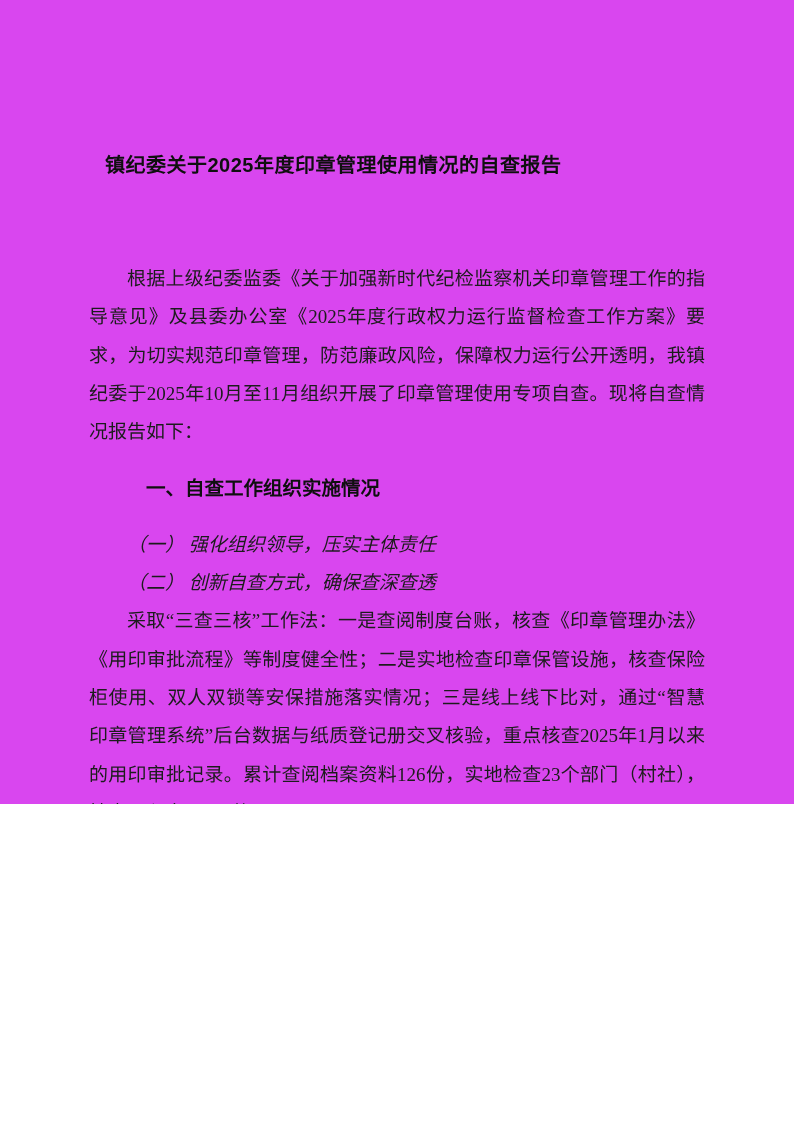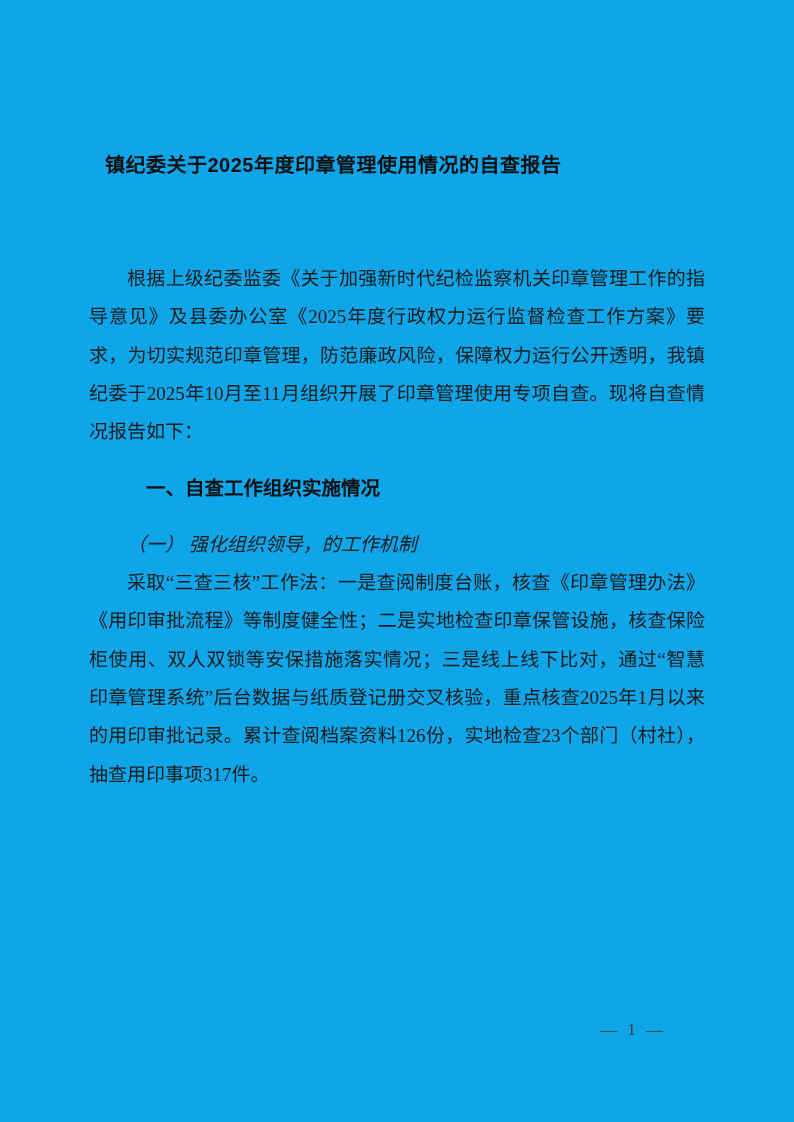--- a/index.html
+++ b/index.html
@@ -10,8 +10,8 @@
   .page {
     position: relative;
     width: 794px;
-    height: 1122px;
-    background: #0ea5e9;
+    height: 804px;
+    background: #d946ef;
     overflow: hidden;
     color: #1c1c1c;
   }

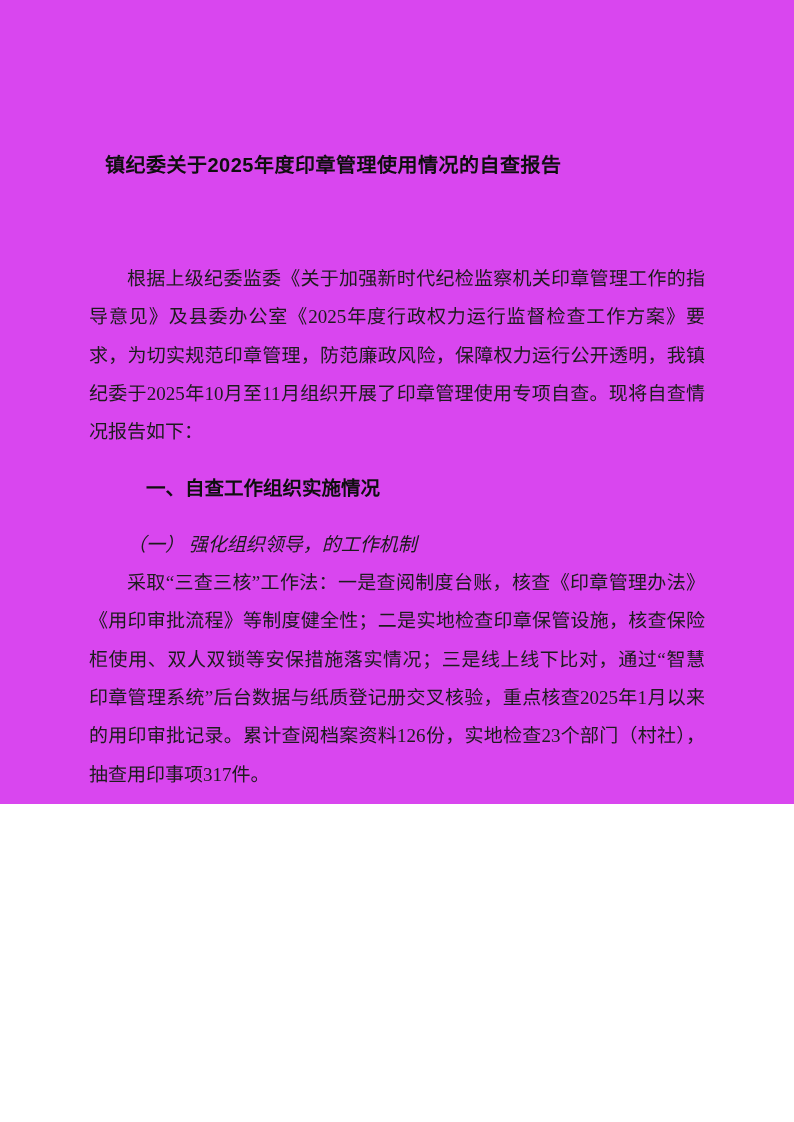--- a/index.html
+++ b/index.html
@@ -82,7 +82,7 @@
 
     <h2 class="section-heading">一、自查工作组织实施情况</h2>
 
-    <h3 class="sub-heading">（一） 强化组织领导，的工作机制</h3>
+    <h3 class="sub-heading">（一） 强化组织领导，压实主体责任</h3>
 
 
 

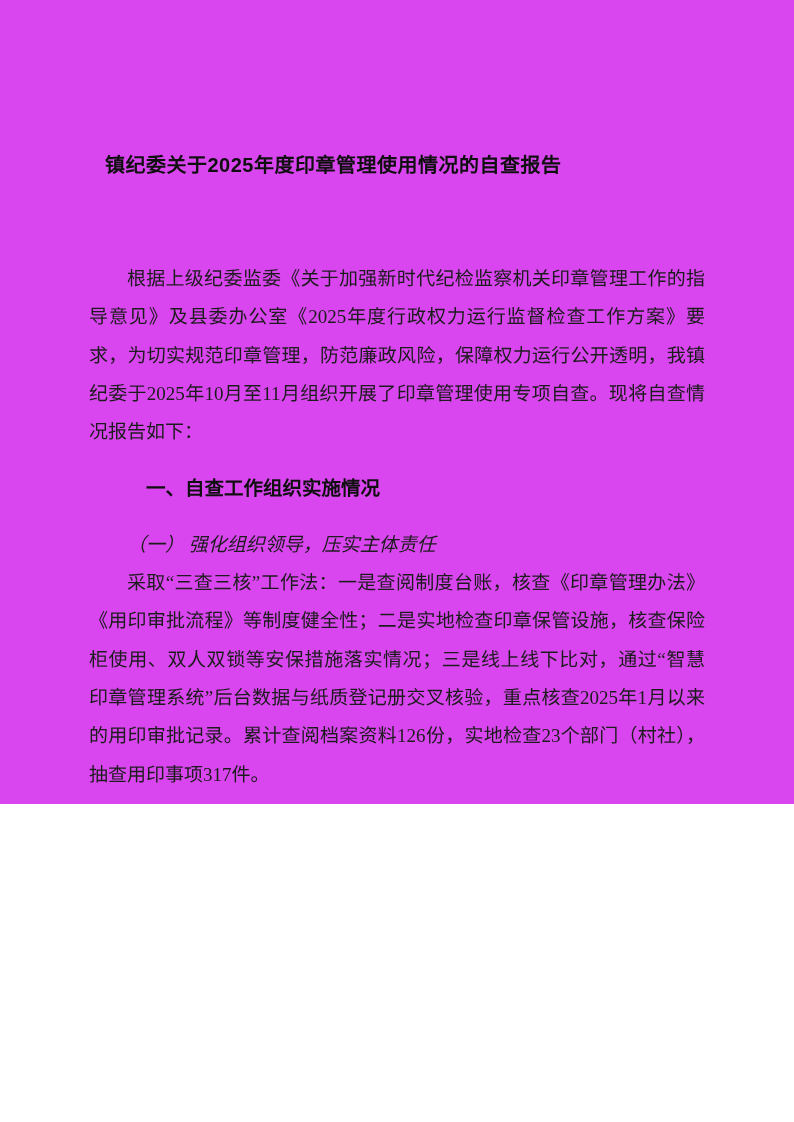--- a/index.html
+++ b/index.html
@@ -85,6 +85,7 @@
     <h3 class="sub-heading">（一） 强化组织领导，压实主体责任</h3>
 
 
+    <h3 class="sub-heading">（二） 创新自查方式，确保查深查透</h3>
 
     <p class="para">采取“三查三核”工作法：一是查阅制度台账，核查《印章管理办法》《用印审批流程》等制度健全性；二是实地检查印章保管设施，核查保险柜使用、双人双锁等安保措施落实情况；三是线上线下比对，通过“智慧印章管理系统”后台数据与纸质登记册交叉核验，重点核查2025年1月以来的用印审批记录。累计查阅档案资料126份，实地检查23个部门（村社），抽查用印事项317件。</p>
   </div>

